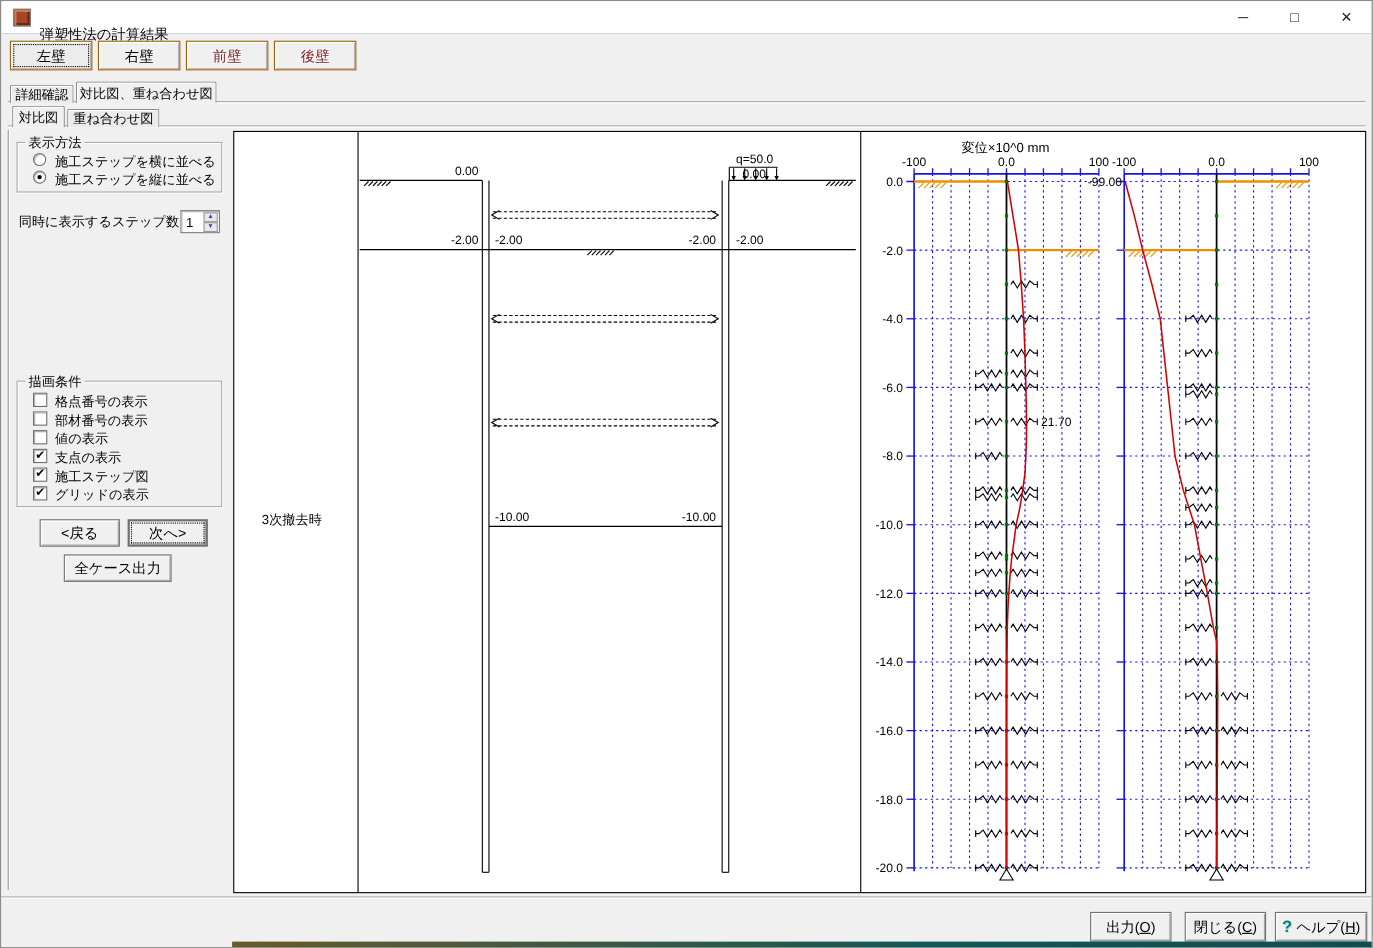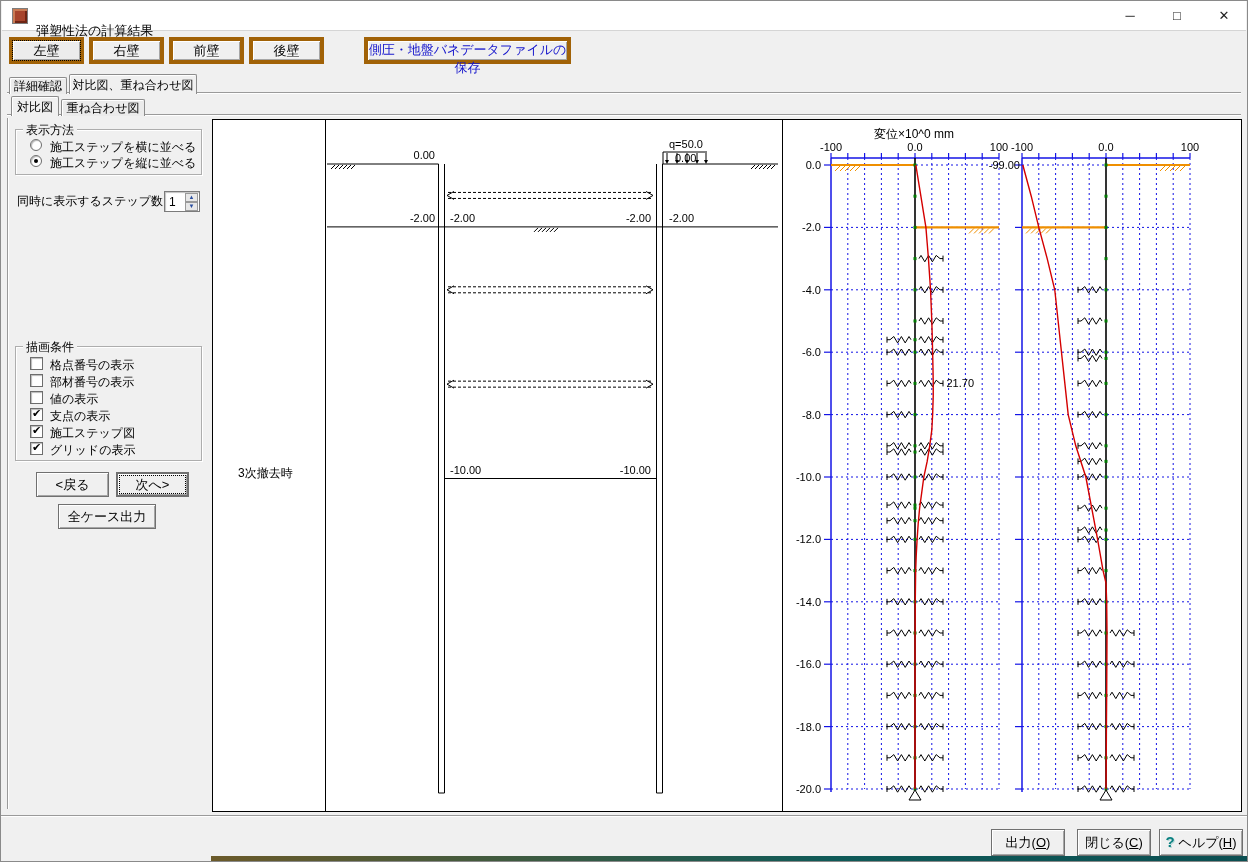--- a/index.html
+++ b/index.html
@@ -11,7 +11,7 @@
       border:1px solid #7d7d7d; box-shadow:inset 2px 2px 0 #c97b54, inset -2px -2px 0 #6e2413; }
   .title-text { position:absolute; left:34px; top:21px; font-size:13px; color:#000; }
   .winctl { position:absolute; top:0; height:30px; width:44px; text-align:center; line-height:30px; font-size:13px; color:#222; cursor:default; }
-  .toolbar-btn { position:absolute; top:36px; height:27px; background:#f0f0f0; border:4px solid #a16207;
+  .toolbar-btn { position:absolute; top:36px; height:27px; background:#f0f0f0; border:1px solid #a16207;
       box-shadow:inset 1px 1px 0 #ffffff, inset -1px -1px 0 #a6a6a6; font-size:13px; text-align:center; font-family:inherit; }
   .toolbar-btn.selected { outline:1px dotted #000; outline-offset:-4px; background:#ececec; }
   .toolbar-btn.disabled { color:#000000; text-shadow:1px 1px 0 #fff; }

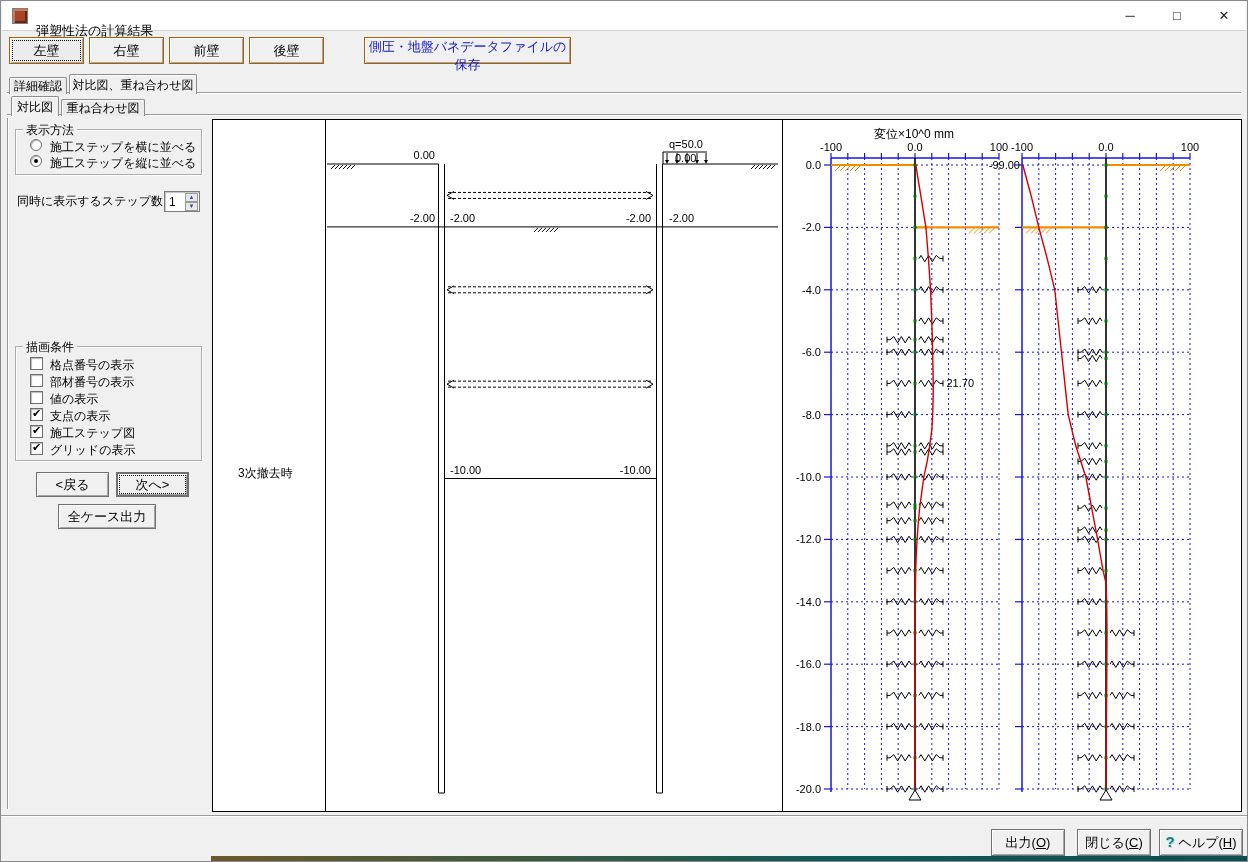--- a/index.html
+++ b/index.html
@@ -14,7 +14,7 @@
   .toolbar-btn { position:absolute; top:36px; height:27px; background:#f0f0f0; border:1px solid #a16207;
       box-shadow:inset 1px 1px 0 #ffffff, inset -1px -1px 0 #a6a6a6; font-size:13px; text-align:center; font-family:inherit; }
   .toolbar-btn.selected { outline:1px dotted #000; outline-offset:-4px; background:#ececec; }
-  .toolbar-btn.disabled { color:#000000; text-shadow:1px 1px 0 #fff; }
+  .toolbar-btn.disabled { color:#7f1d1d; text-shadow:1px 1px 0 #fff; }
   .toolbar-btn.savefile { color:#1414cc; }
   .tabline { position:absolute; left:6px; right:6px; height:2px; border-top:1px solid #9a9a9a; border-bottom:1px solid #ffffff; }
   .tab { position:absolute; background:#f0f0f0; border:1px solid #8c8c8c; border-bottom:none; border-top-left-radius:2px;

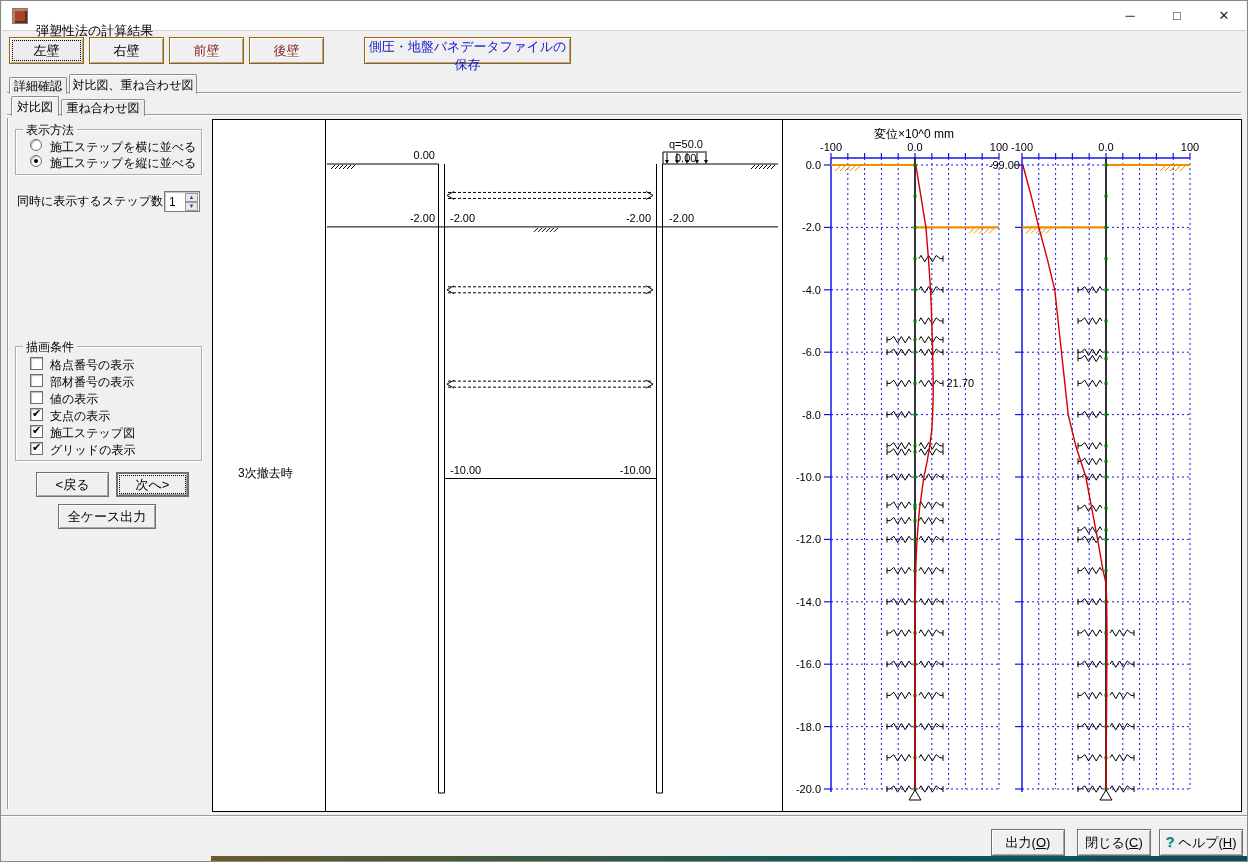--- a/index.html
+++ b/index.html
@@ -68,7 +68,6 @@
       <button class="toolbar-btn disabled" style="left: 168px; width: 75px;">前壁</button>
       <button class="toolbar-btn disabled" style="left: 248px; width: 75px;">後壁</button>
     </div>
-  <button class="toolbar-btn savefile" style="left:363px; width:207px;">側圧・地盤バネデータファイルの保存</button>
 
   <div class="tabline" style="top:91px; z-index:1;"></div>
   <div class="tabline" style="top:113px; z-index:1;"></div>

